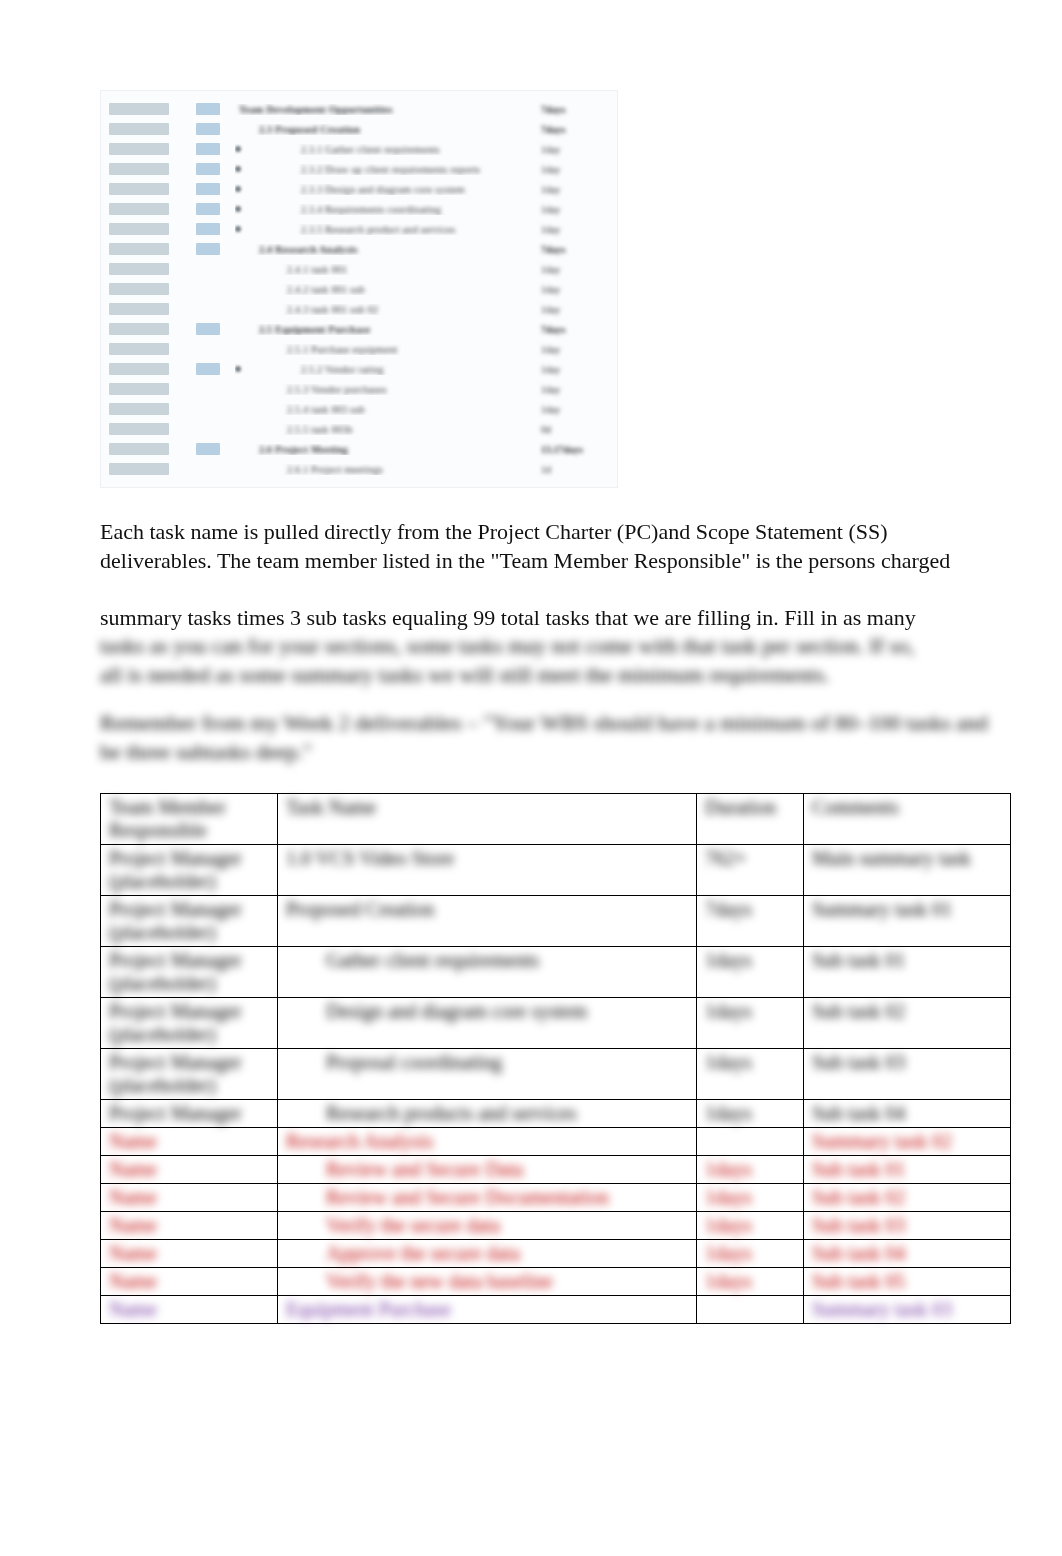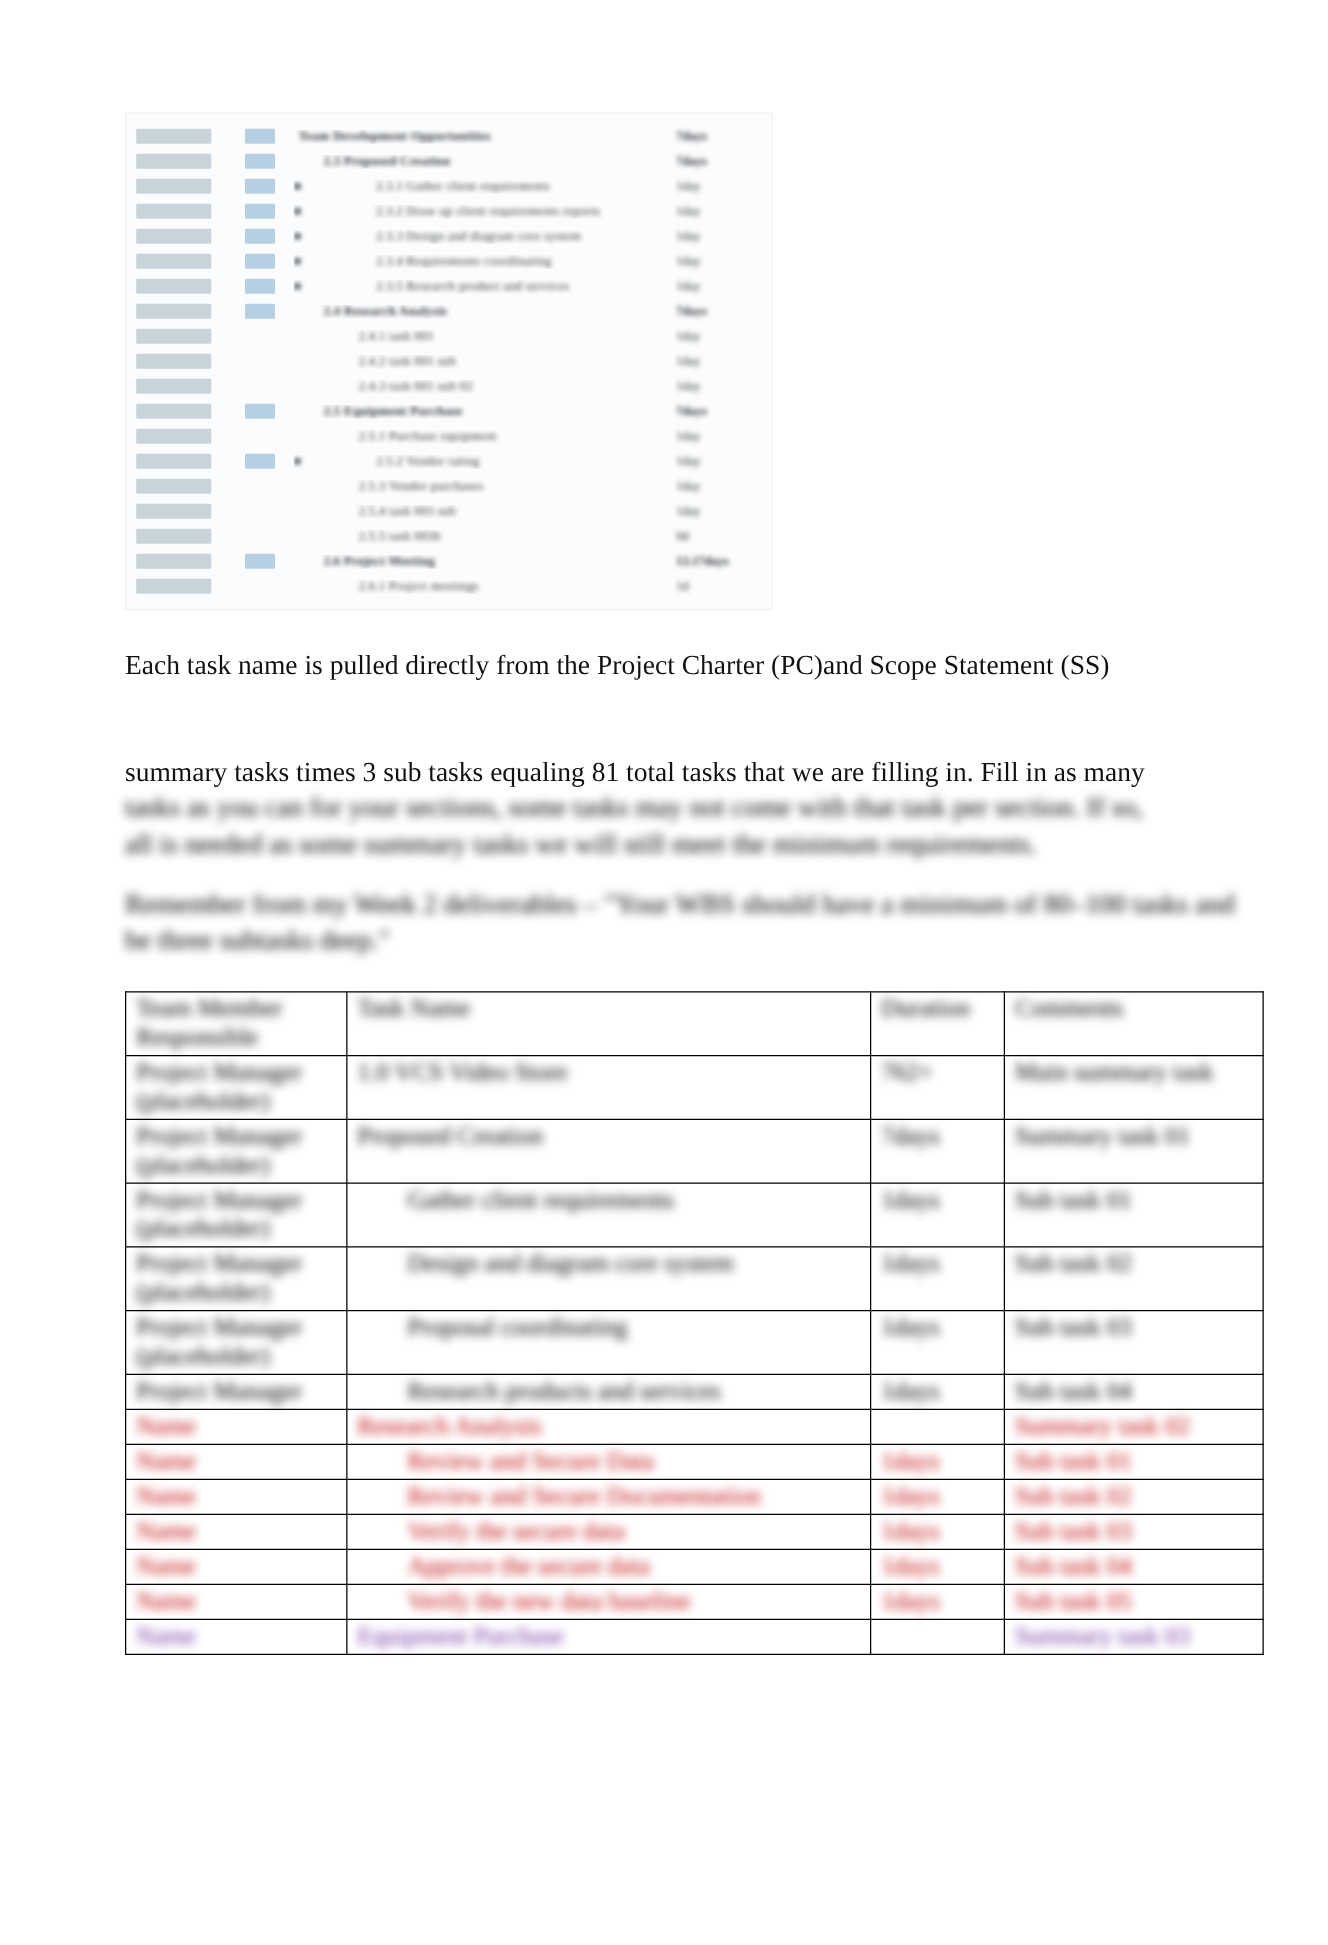--- a/index.html
+++ b/index.html
@@ -379,7 +379,7 @@
 
   <p class="para">
     <span>Each task name is pulled directly from the Project Charter (PC)and Scope Statement (SS)</span><br>
-    <br>
+    <span>deliverables.  The team member listed in the "Team Member Responsible" is the persons charged</span><br>
     <br>
     <span>summary tasks times 3 sub tasks equaling 81 total tasks that we are filling in.  Fill in as many</span><br>
     <span class="blurred">tasks as you can for your sections, some tasks may not come with that task per section. If so,</span><br>

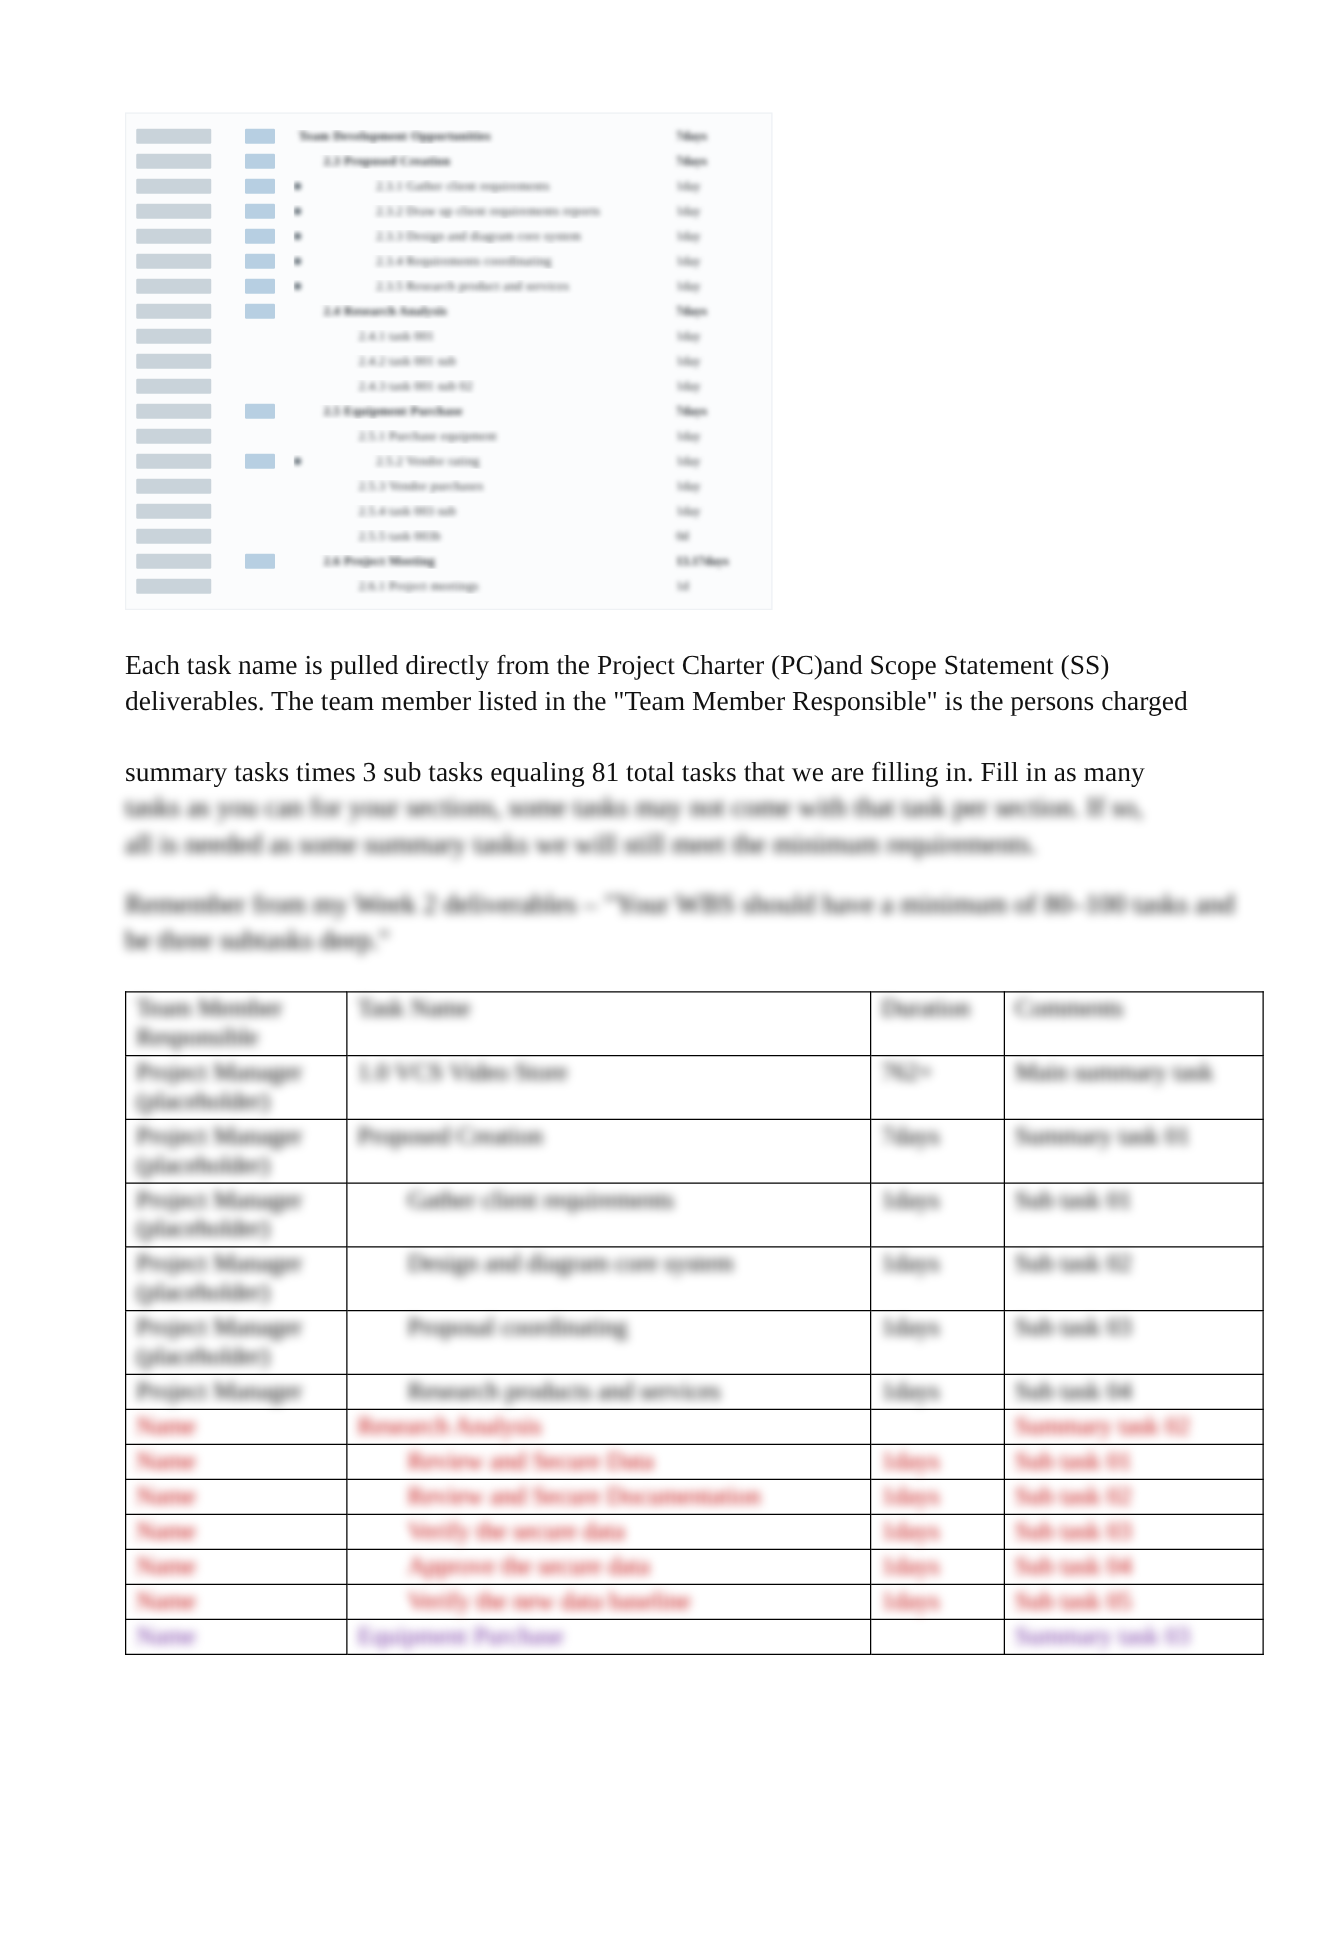--- a/index.html
+++ b/index.html
@@ -381,7 +381,7 @@
     <span>Each task name is pulled directly from the Project Charter (PC)and Scope Statement (SS)</span><br>
     <span>deliverables.  The team member listed in the "Team Member Responsible" is the persons charged</span><br>
     <br>
-    <span>summary tasks times 3 sub tasks equaling 81 total tasks that we are filling in.  Fill in as many</span><br>
+    <span>summary tasks times 3 sub tasks equaling 99 total tasks that we are filling in.  Fill in as many</span><br>
     <span class="blurred">tasks as you can for your sections, some tasks may not come with that task per section. If so,</span><br>
     <span class="blurred">all is needed as some summary tasks we will still meet the minimum requirements.</span>
   </p>

